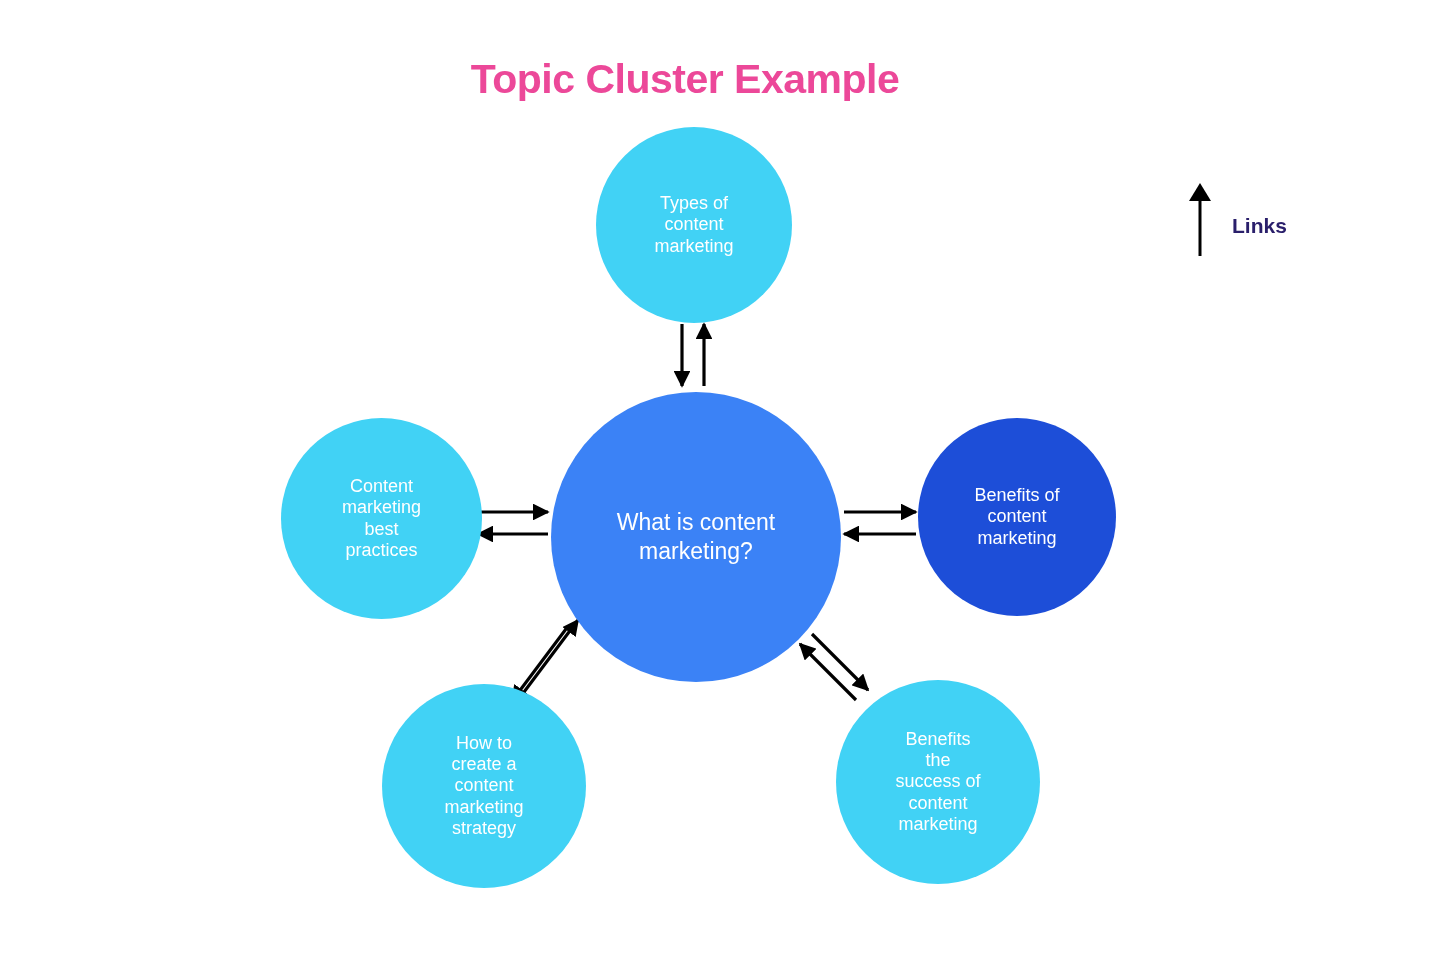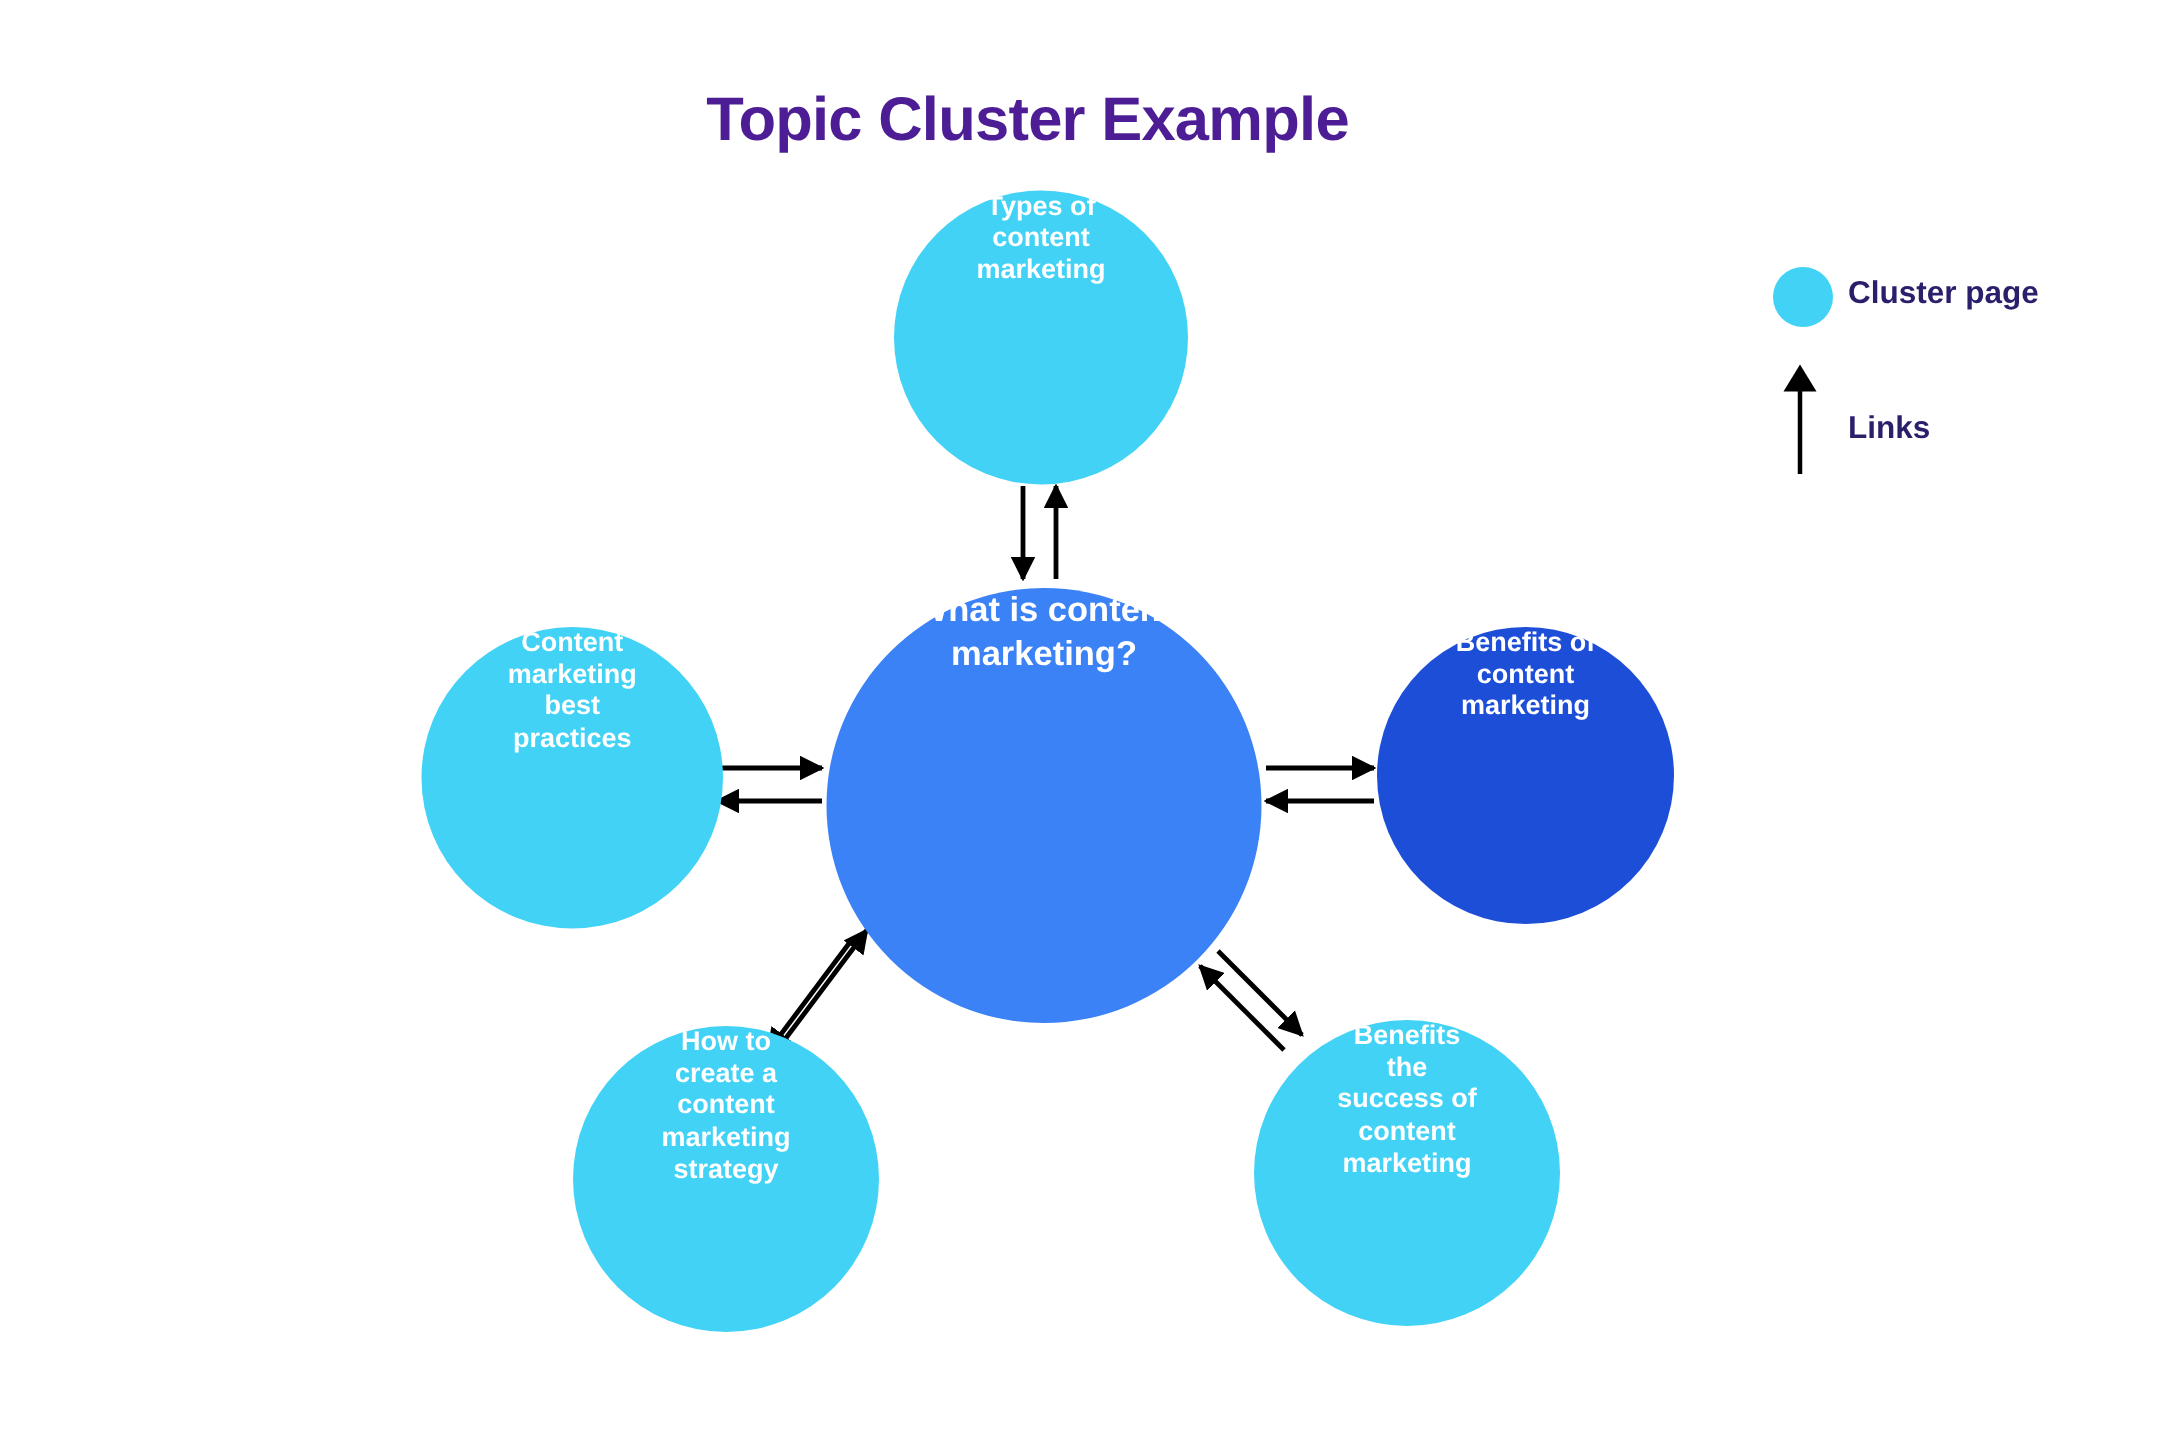--- a/index.html
+++ b/index.html
@@ -25,7 +25,7 @@
     font-size: 41px;
     font-weight: bold;
     letter-spacing: -0.5px;
-    color: #4c1d95;
+    color: #ec4899;
   }
 
   

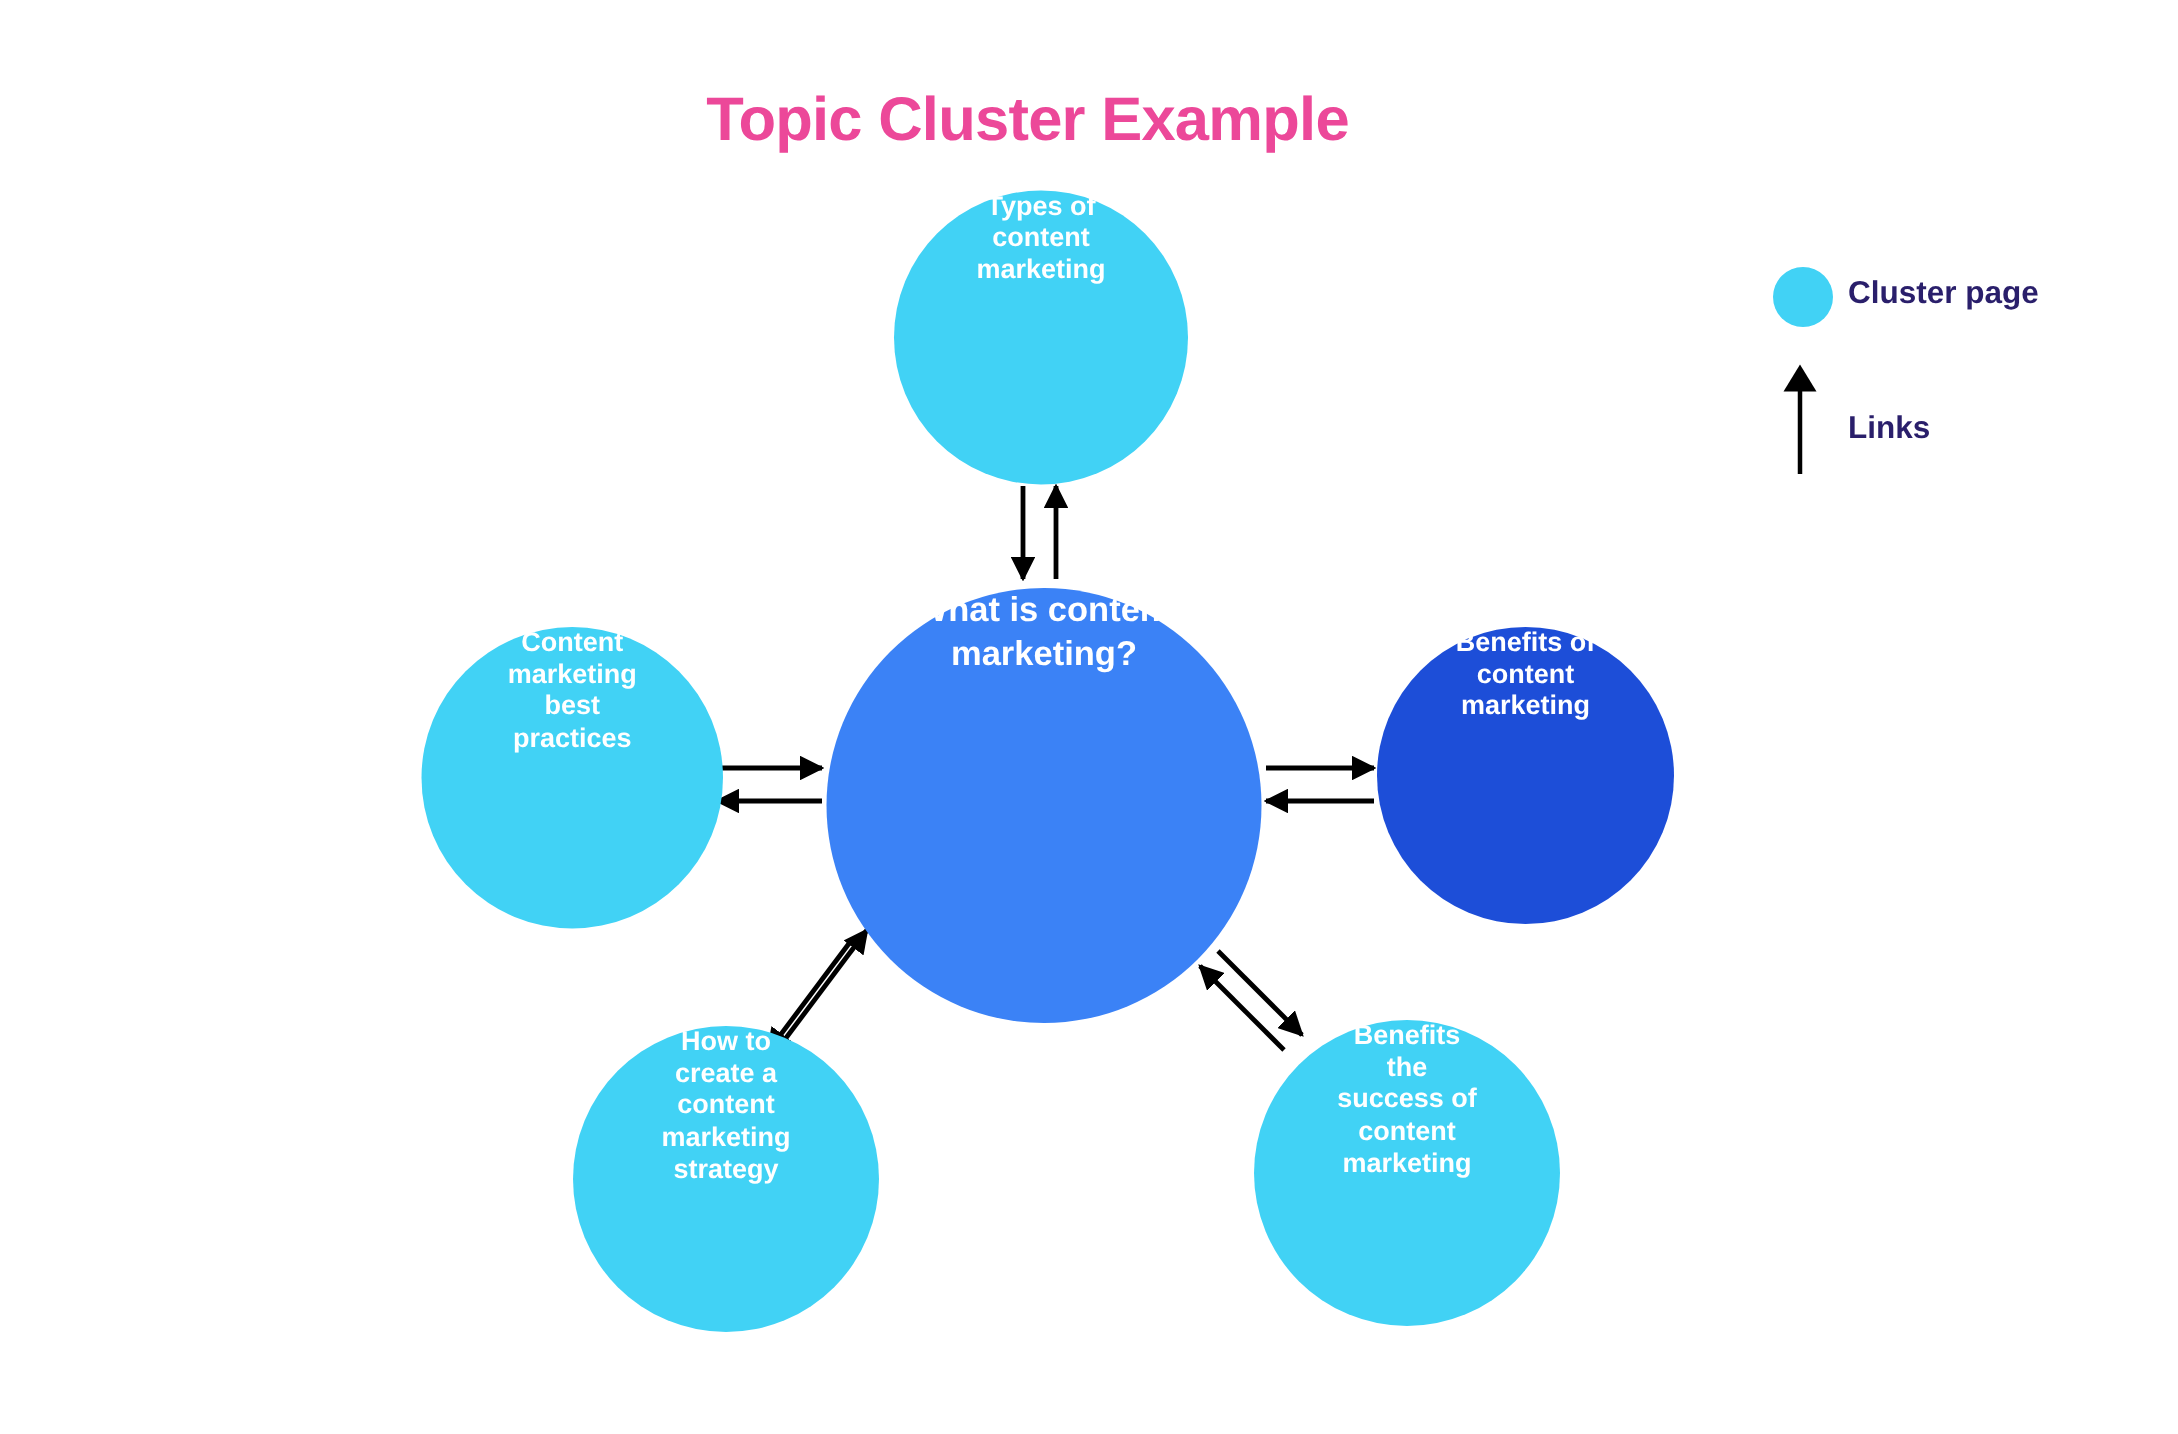--- a/index.html
+++ b/index.html
@@ -41,11 +41,11 @@
     position: absolute;
     border-radius: 50%;
     display: flex;
-    align-items: flex-start;
+    align-items: center;
     justify-content: center;
     text-align: center;
     color: #ffffff;
-    font-weight: bold;
+    font-weight: normal;
     box-sizing: border-box;
     z-index: 3;
   }

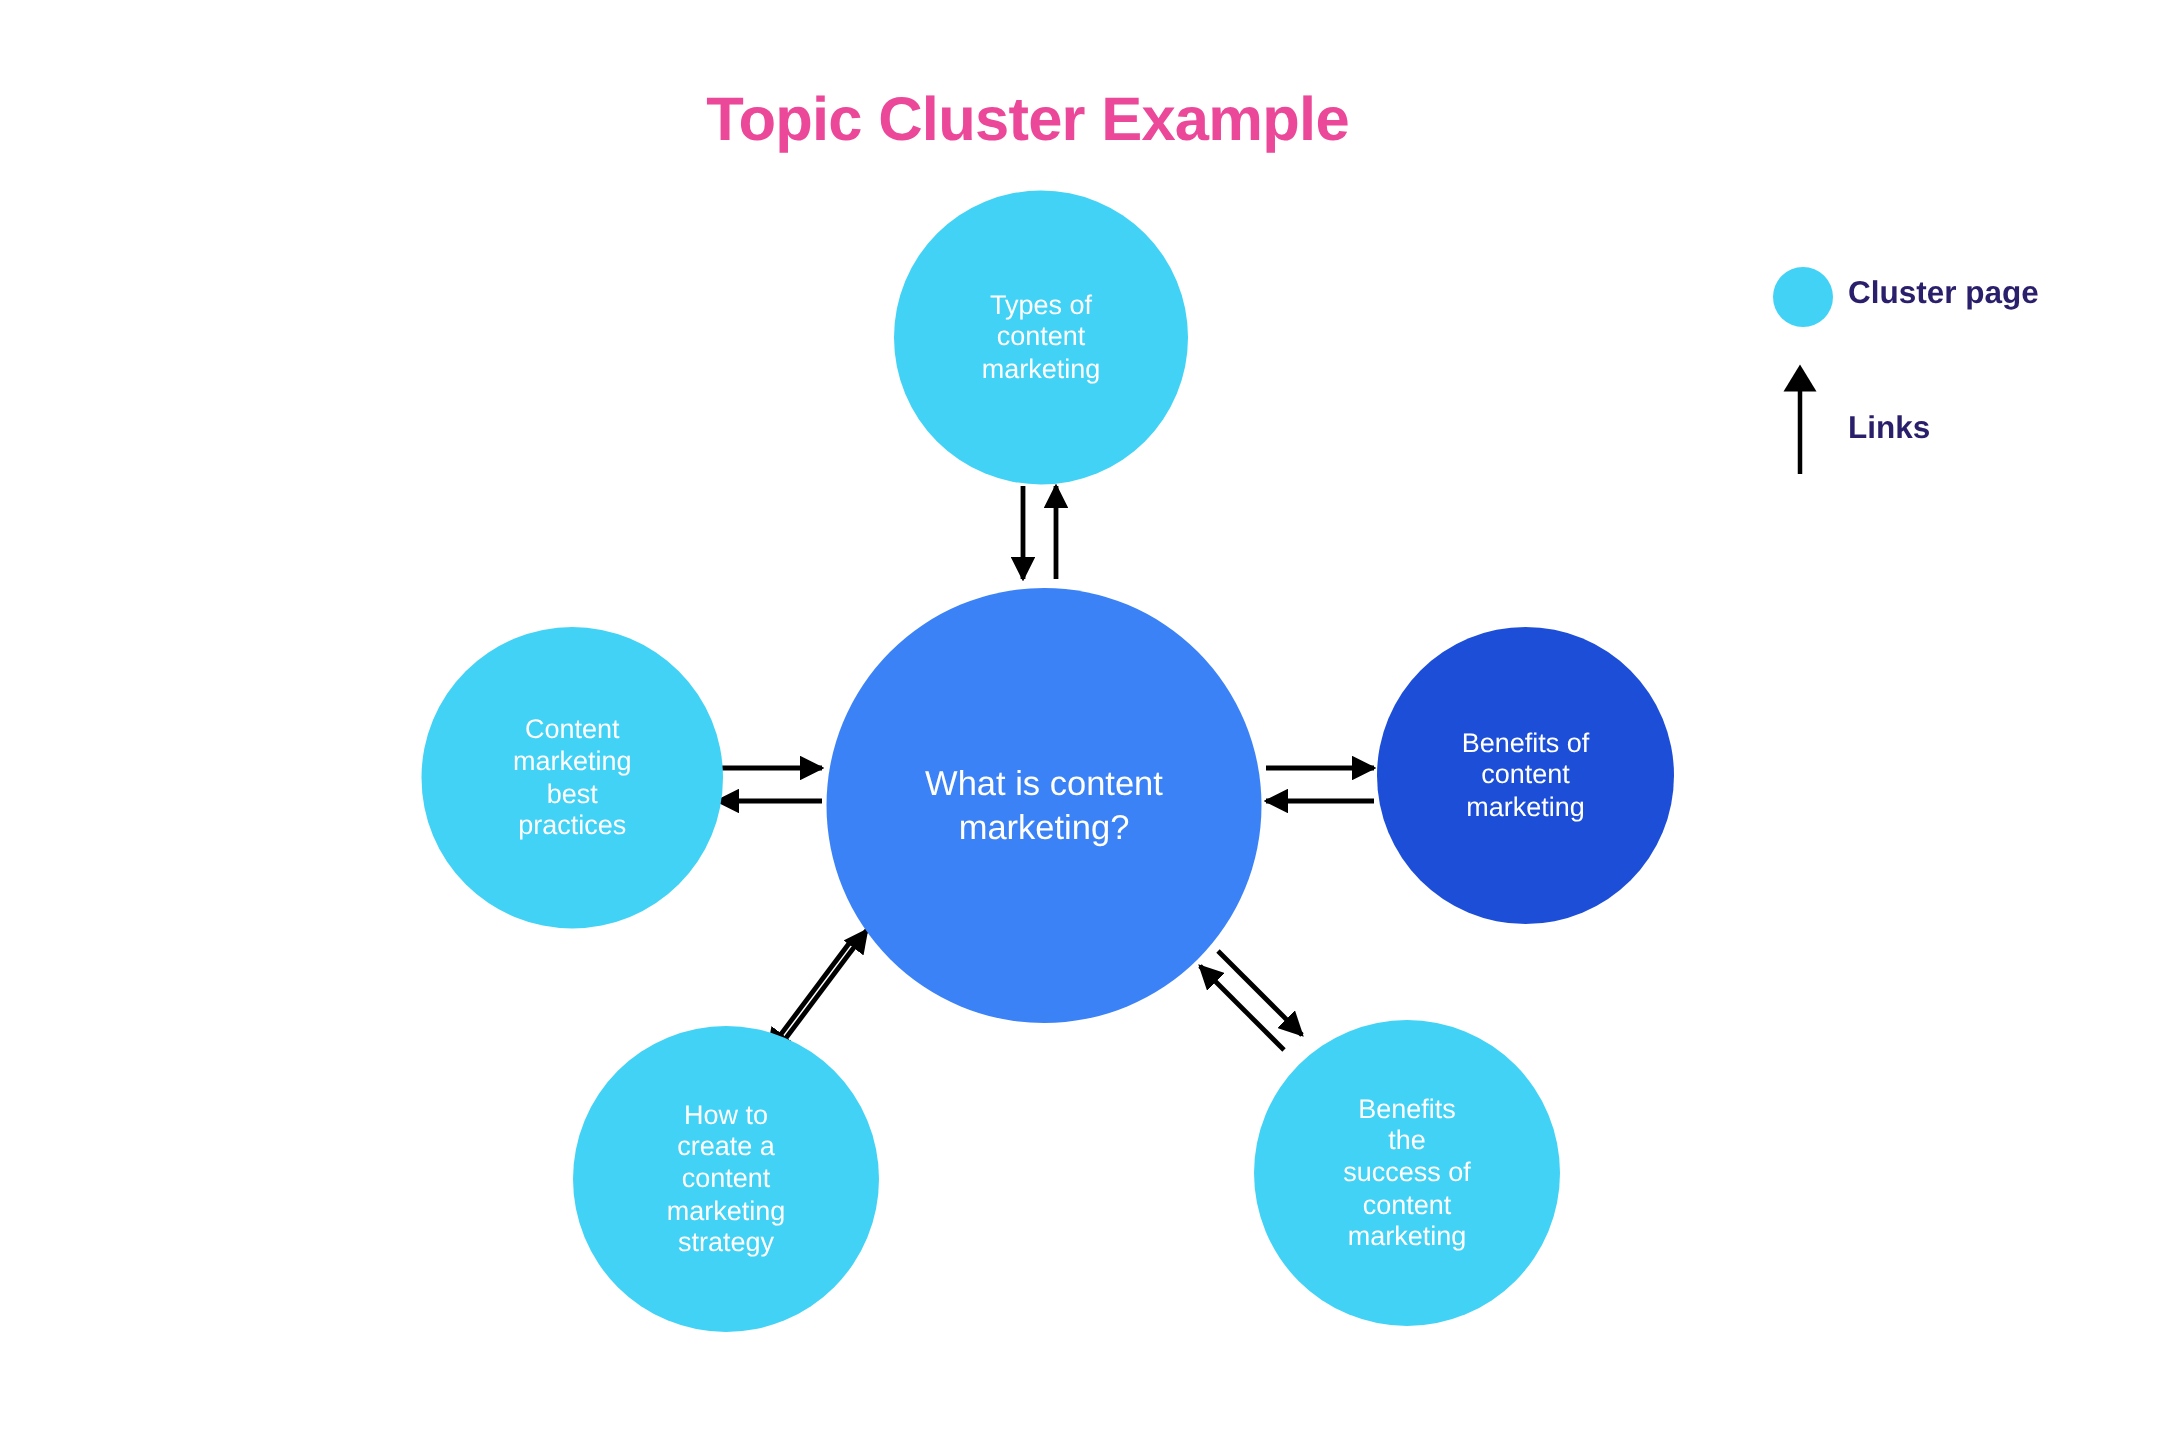--- a/index.html
+++ b/index.html
@@ -248,10 +248,6 @@
 <div id="legend">
 
 
-  <div class="legend-row">
-    <span class="legend-swatch cluster"></span>
-    <span class="legend-text">Cluster page</span>
-  </div>
 
   <div class="legend-row" id="legend-row-links">
     <svg class="legend-arrow" viewBox="0 0 46 78" xmlns="http://www.w3.org/2000/svg">

